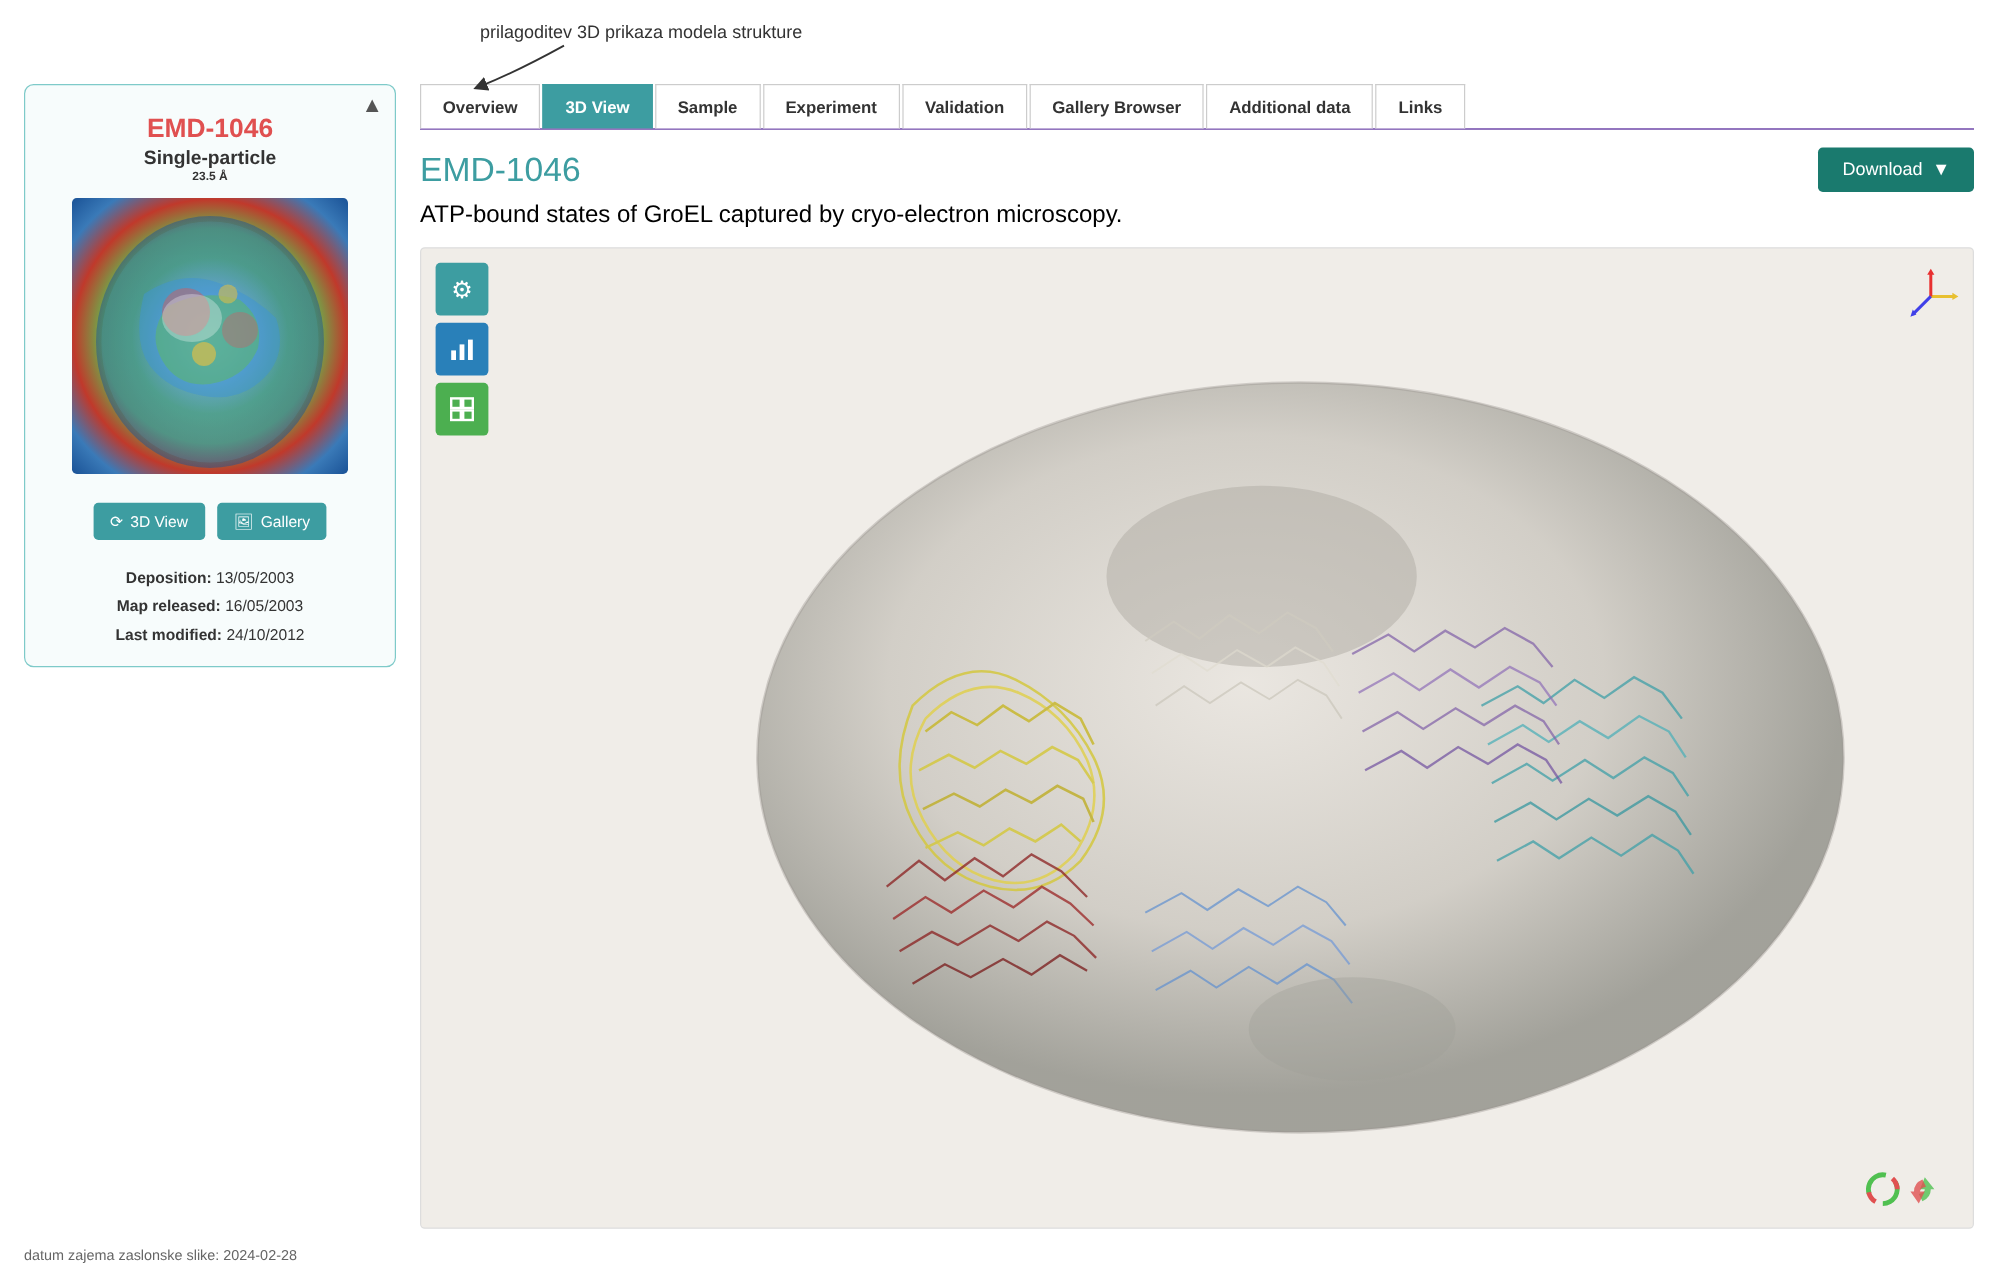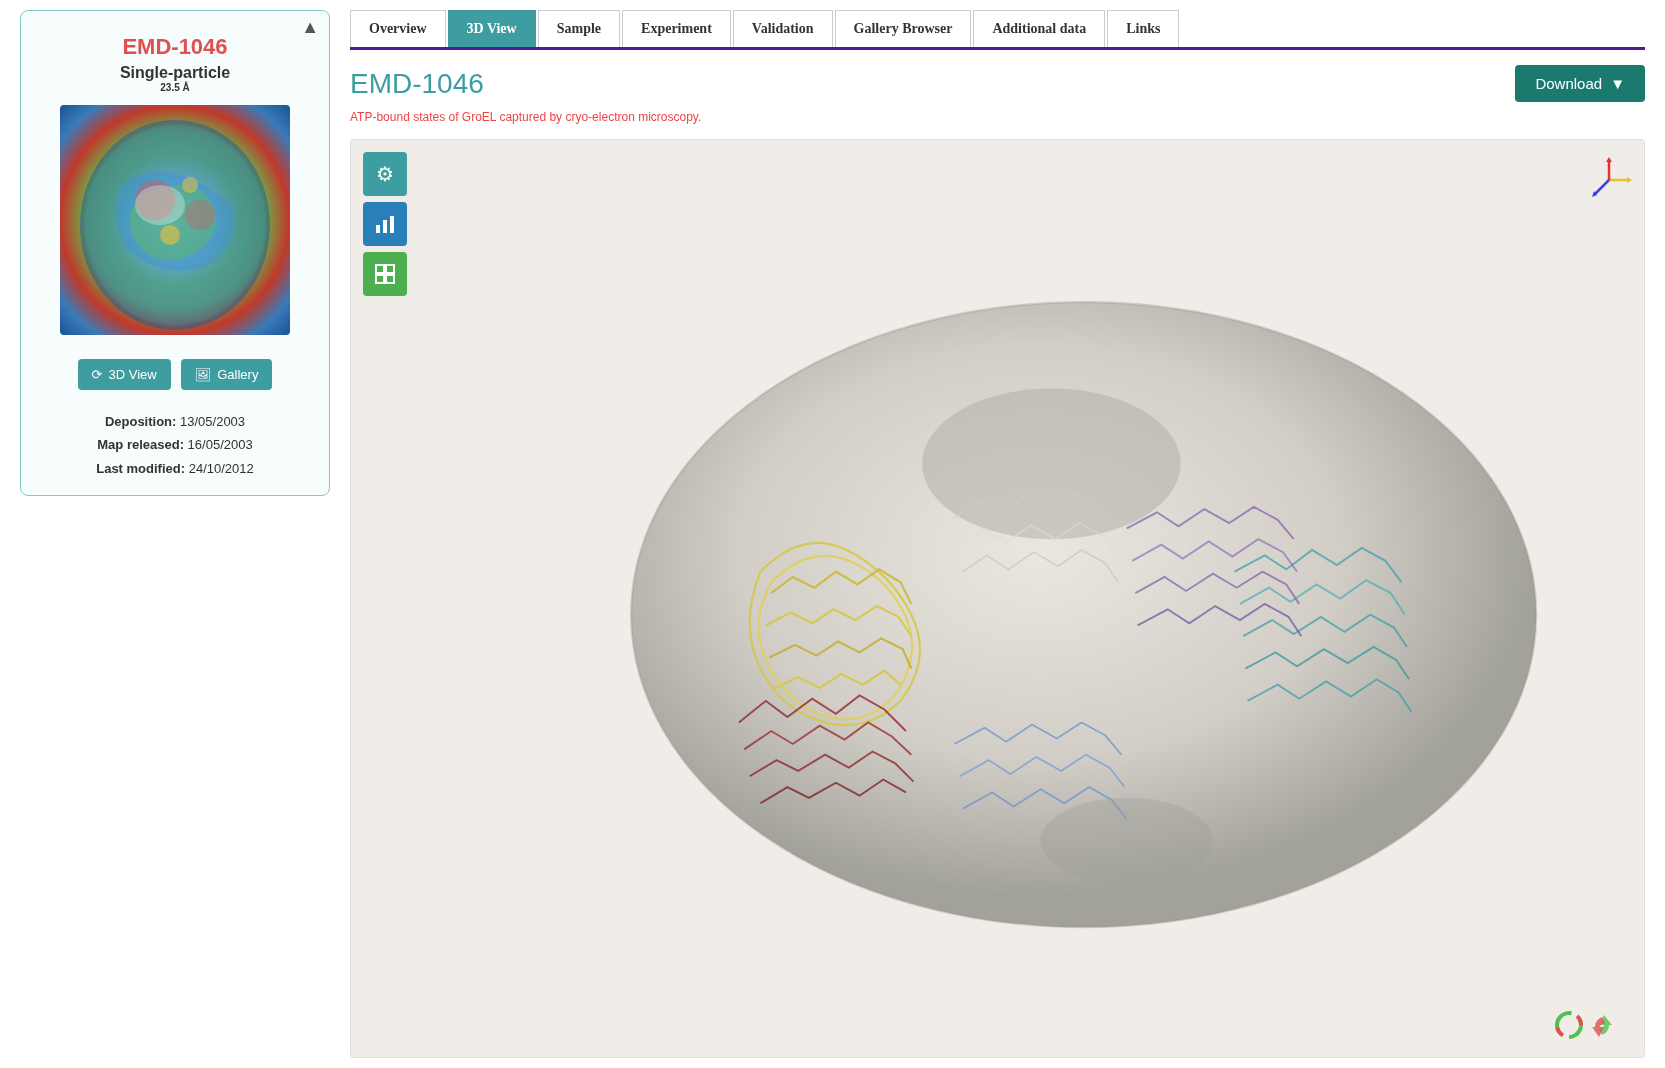--- a/index.html
+++ b/index.html
@@ -269,6 +269,18 @@
 
 <div class="page-wrapper">
 
+  <div class="annotation-svg-wrapper">
+    <svg width="700" height="70" xmlns="http://www.w3.org/2000/svg">
+      <text x="50" y="22" font-size="15" fill="#333" font-family="Arial, sans-serif">prilagoditev 3D prikaza modela strukture</text>
+
+      <path d="M 120 28 Q 80 50 50 62" stroke="#333" stroke-width="1.5" fill="none" marker-end="url(#arrow)"></path>
+      <defs>
+        <marker id="arrow" markerWidth="8" markerHeight="8" refX="4" refY="4" orient="auto">
+          <path d="M 0 0 L 8 4 L 0 8 Z" fill="#333"></path>
+        </marker>
+      </defs>
+    </svg>
+  </div>
 
   <div class="main-layout">
 

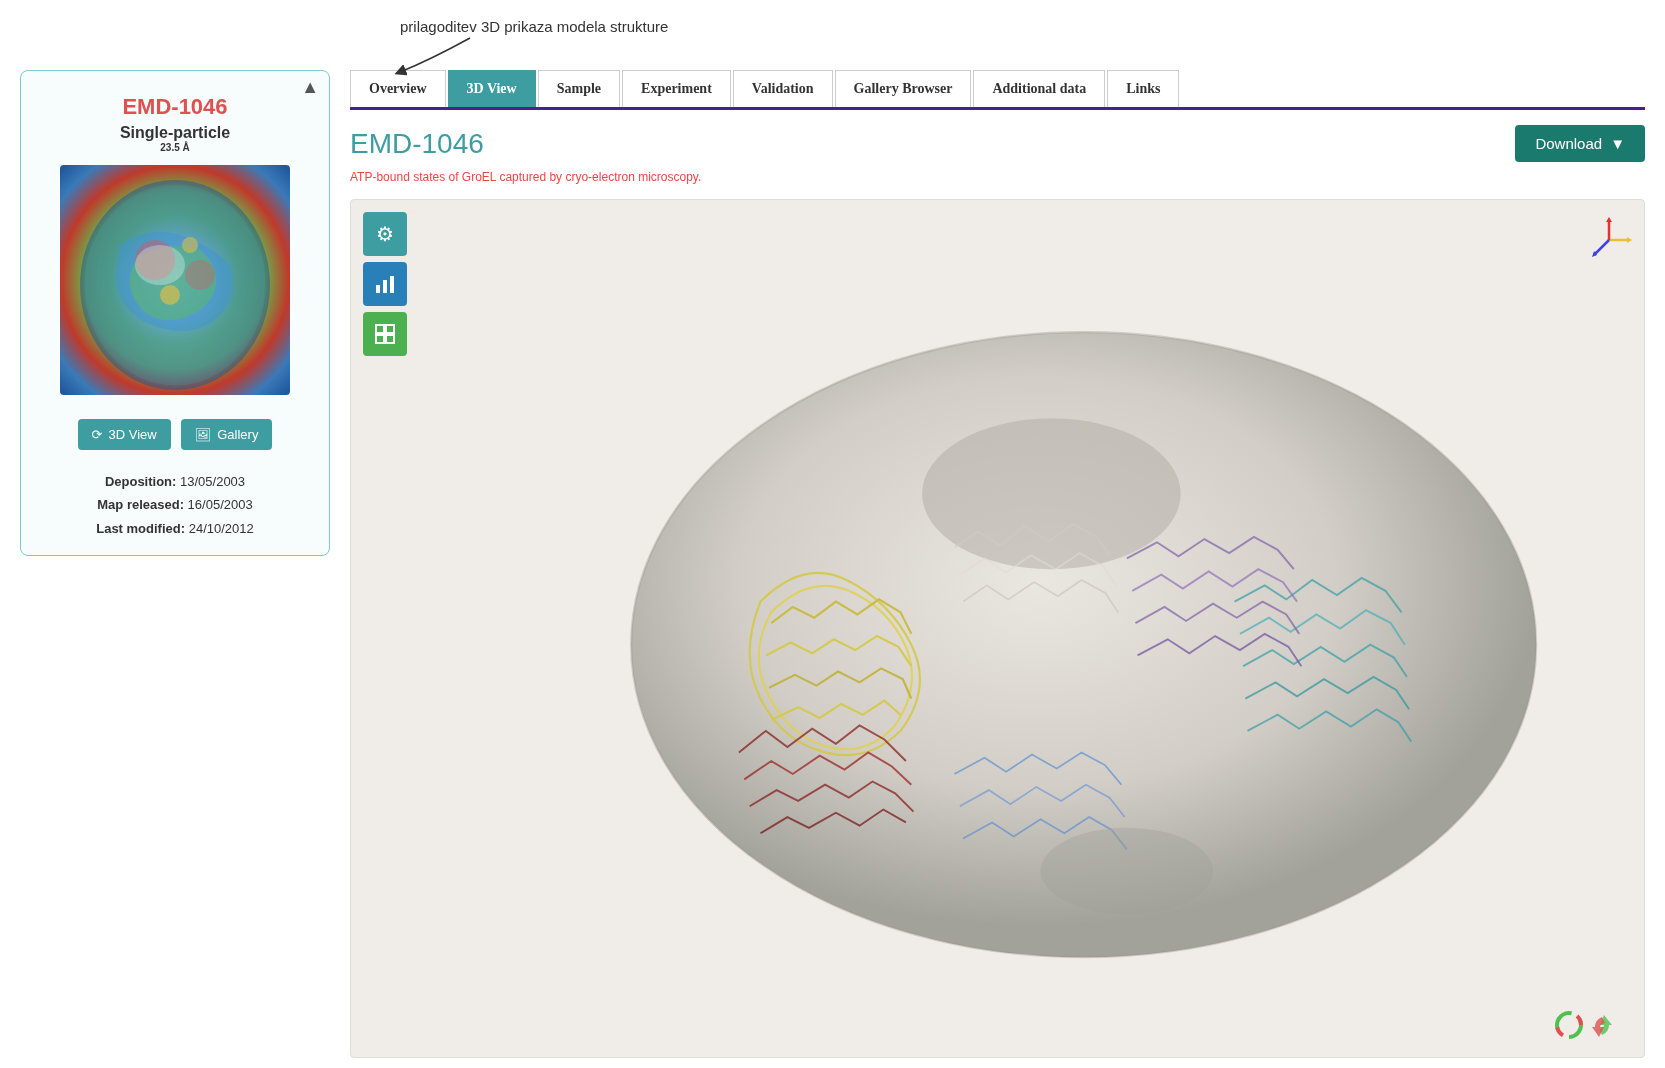--- a/index.html
+++ b/index.html
@@ -131,9 +131,8 @@
     
     .nav-tabs {
       display: flex;
-      border-bottom: 3px solid #4c1d95;
+      border-bottom: 1px solid #4c1d95;
       margin-bottom: 15px;
-      font-family: Liberation Serif, serif;
     }
 
     .nav-tab {

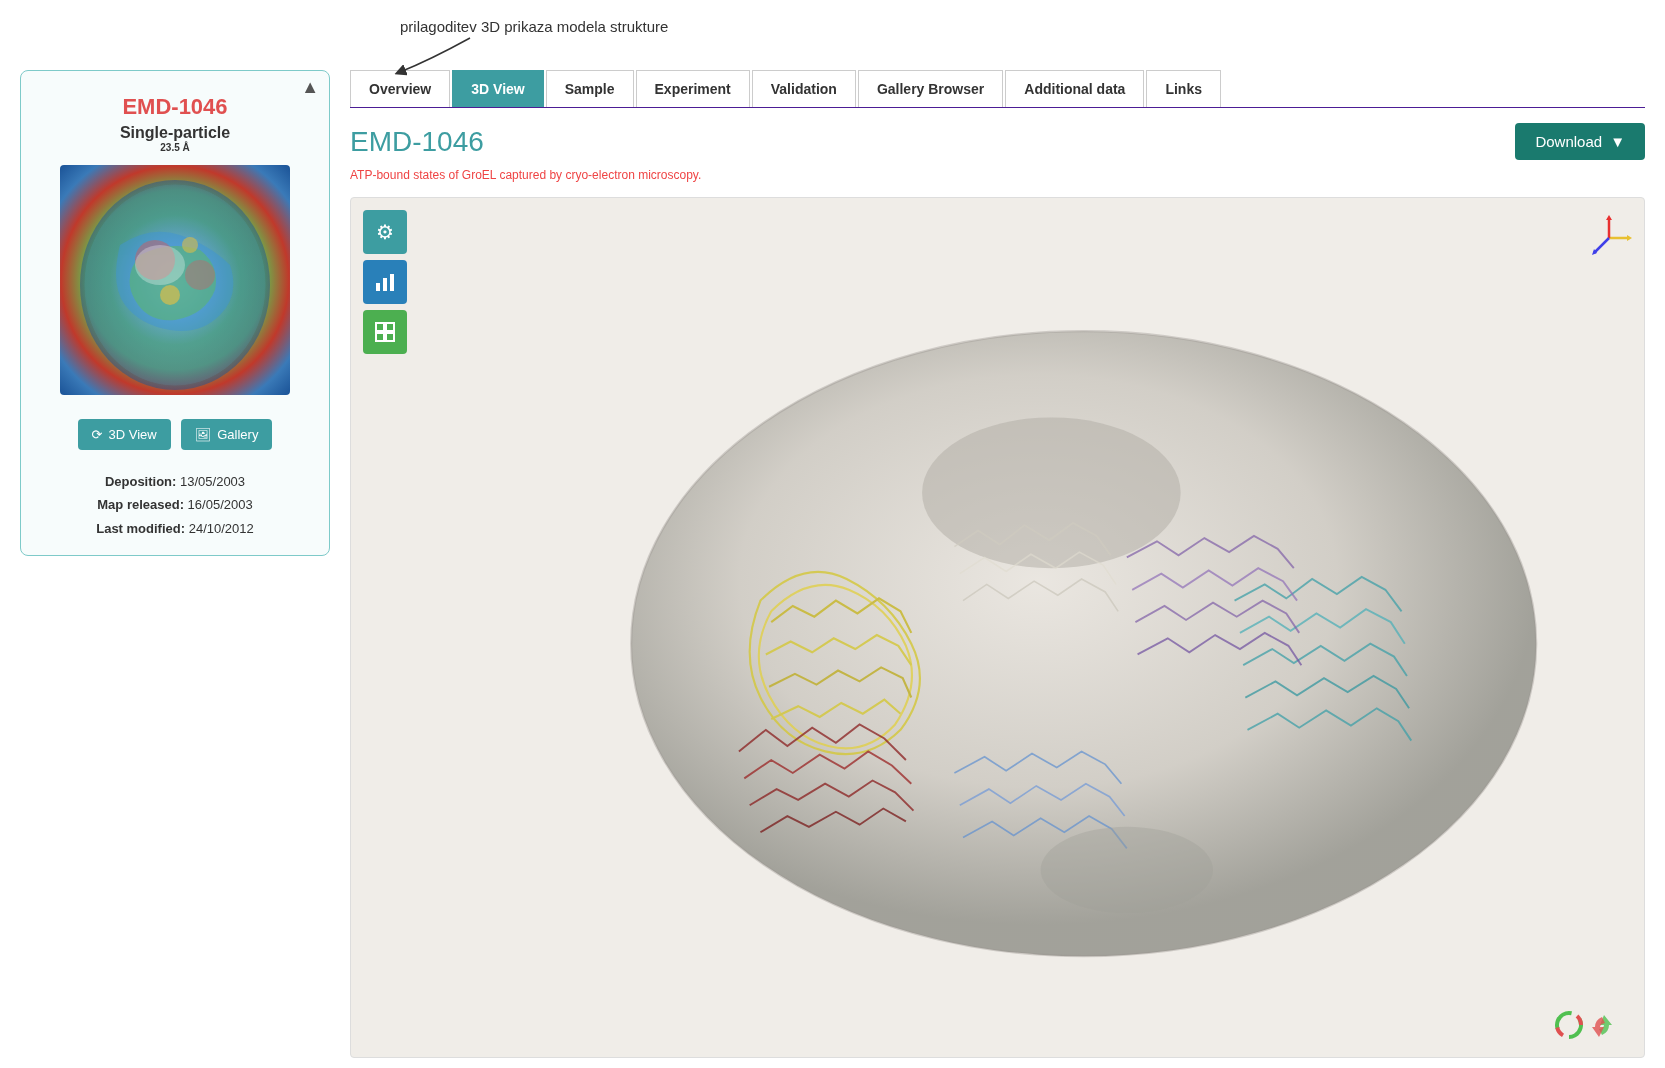--- a/index.html
+++ b/index.html
@@ -180,8 +180,8 @@
     }
 
     .entry-description {
-      color: #ef4444;
-      font-size: 12px;
+      color: #000000;
+      font-size: 20px;
       margin-bottom: 15px;
     }
 

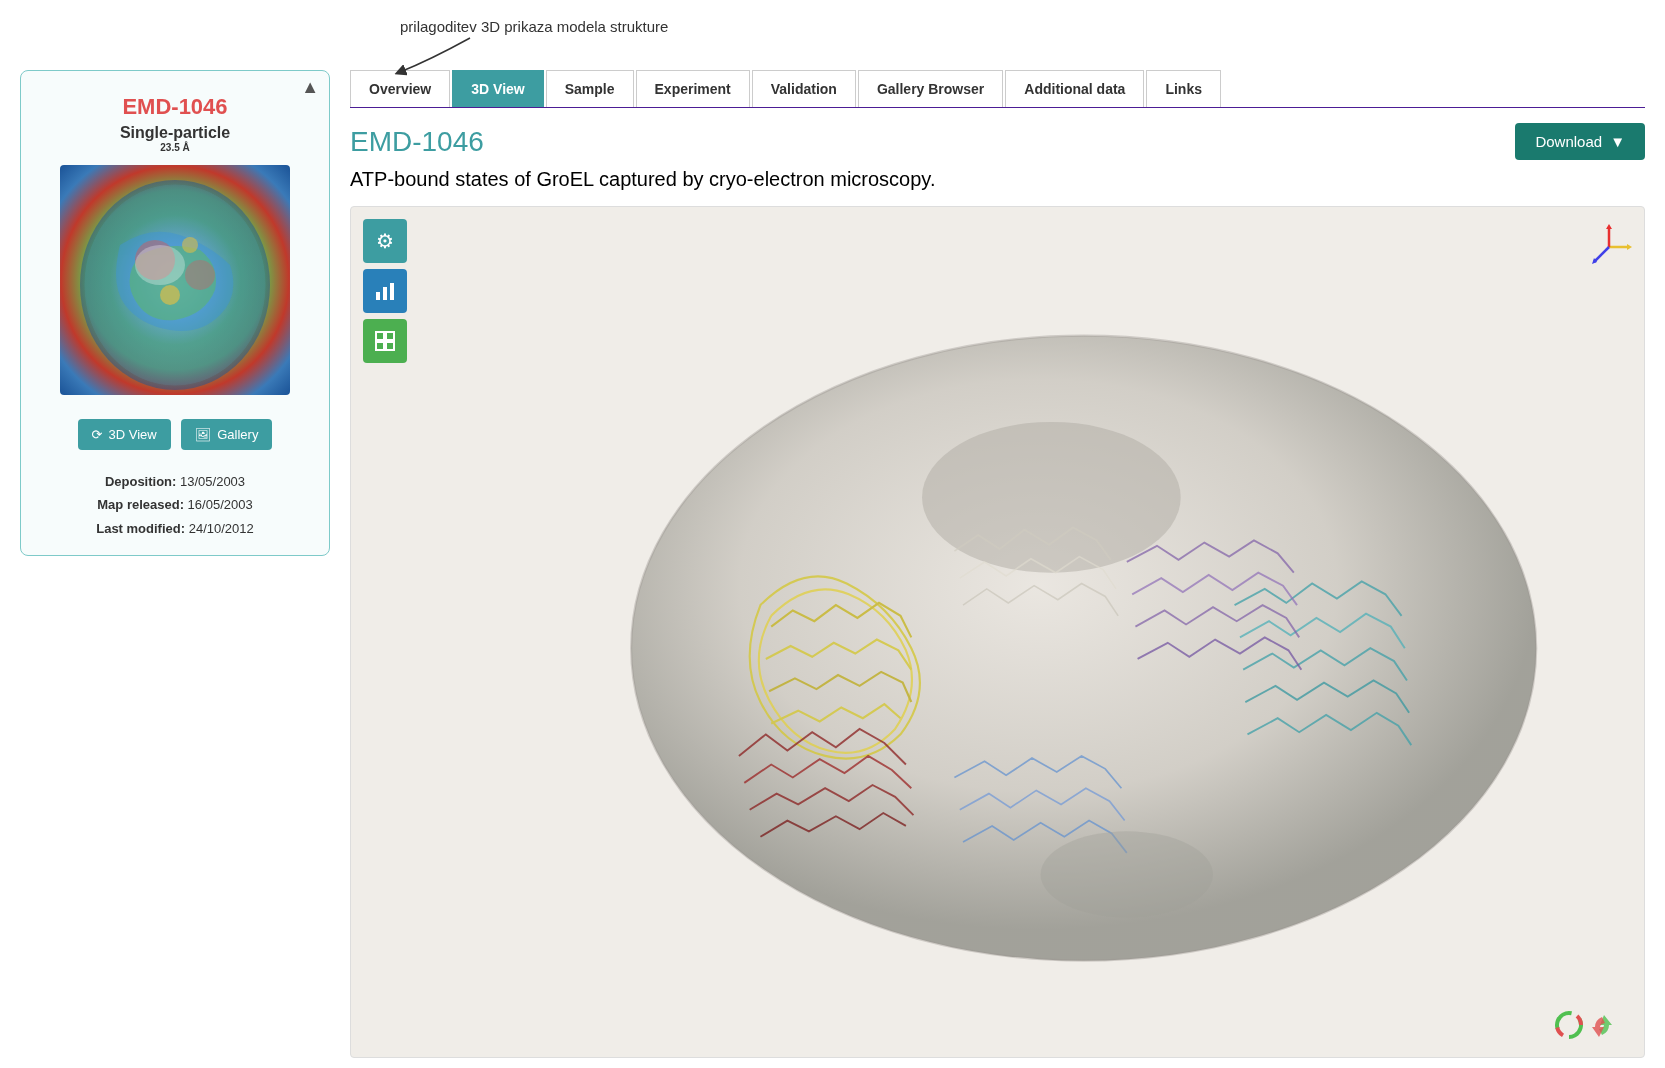--- a/index.html
+++ b/index.html
@@ -474,6 +474,9 @@
     </div>
   </div>
 
+  <div class="page-footer">
+    <span>datum zajema zaslonske slike: 2024-02-28</span>
+  </div>
 
 </div>
 

